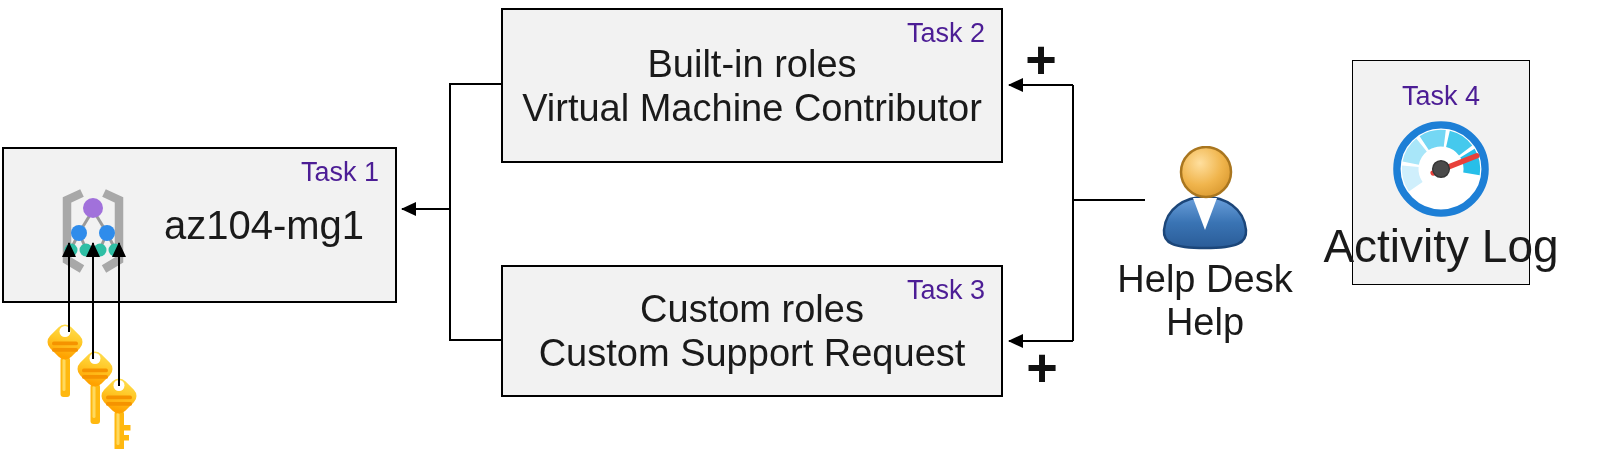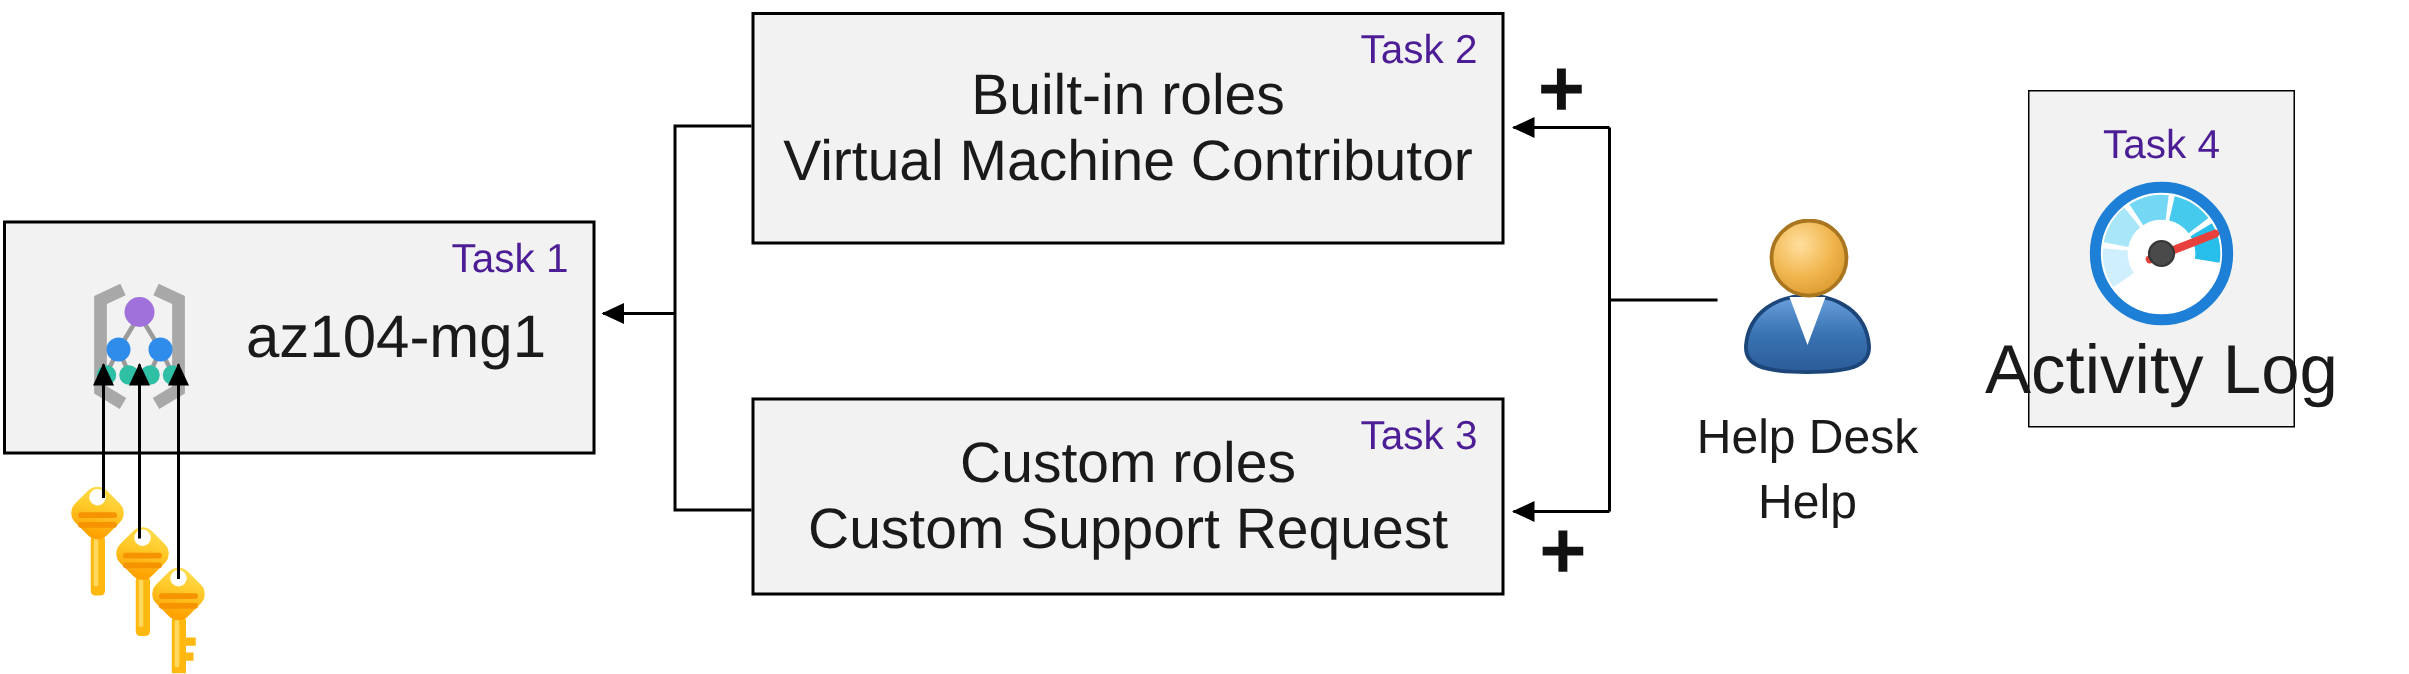--- a/index.html
+++ b/index.html
@@ -24,7 +24,7 @@
   #plus-top{left:1017px;top:32px;}
   #plus-bottom{left:1018px;top:340px;}
   .person{position:absolute;left:1110px;top:146px;width:190px;display:flex;flex-direction:column;align-items:center;}
-  .person-text{margin-top:20px;text-align:center;font-size:32px;line-height:43px;color:#1a1a1a;}
+  .person-text{margin-top:8px;text-align:center;font-size:38px;line-height:43px;color:#1a1a1a;}
   .gauge{margin-top:8px;}
   .t4-caption{margin-top:8px;font-size:46px;line-height:40px;color:#1a1a1a;white-space:nowrap;}
   .key{position:absolute;}

